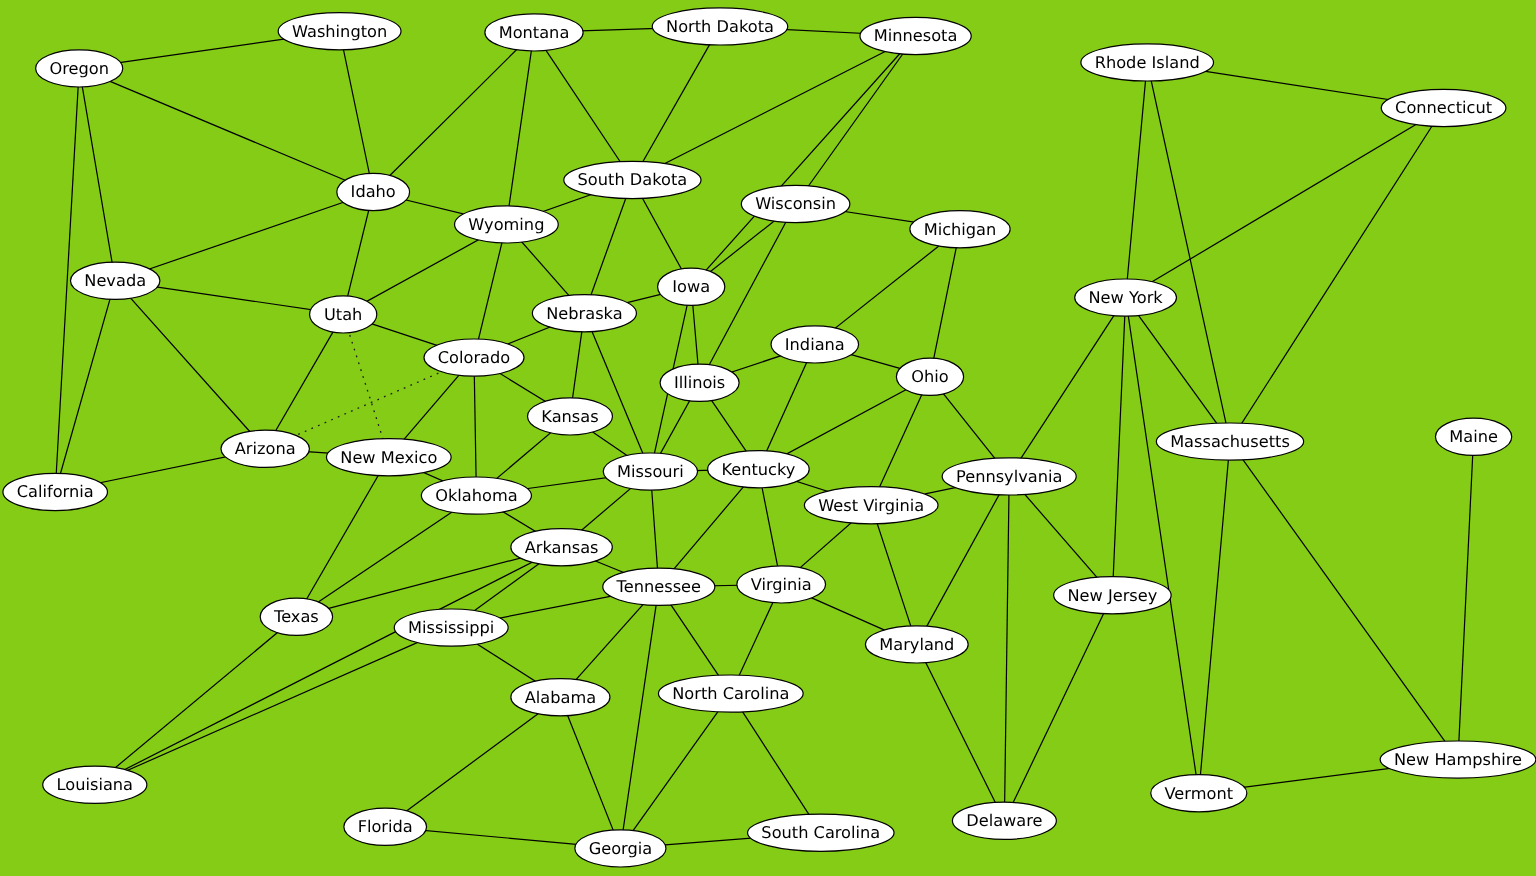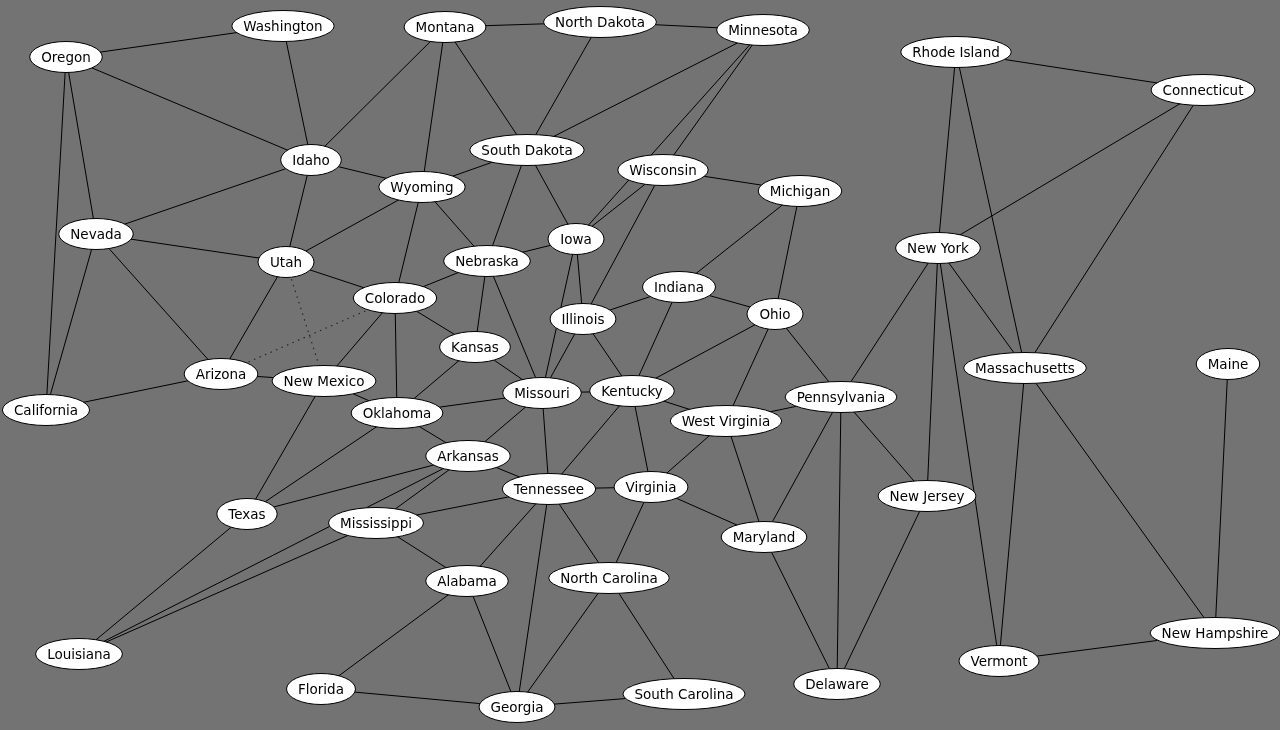--- a/index.html
+++ b/index.html
@@ -11,7 +11,7 @@
     position: relative;
     width: 1280px;
     height: 730px;
-    background: #737373;
+    background: #84cc16;
     overflow: hidden;
   }
   svg {

